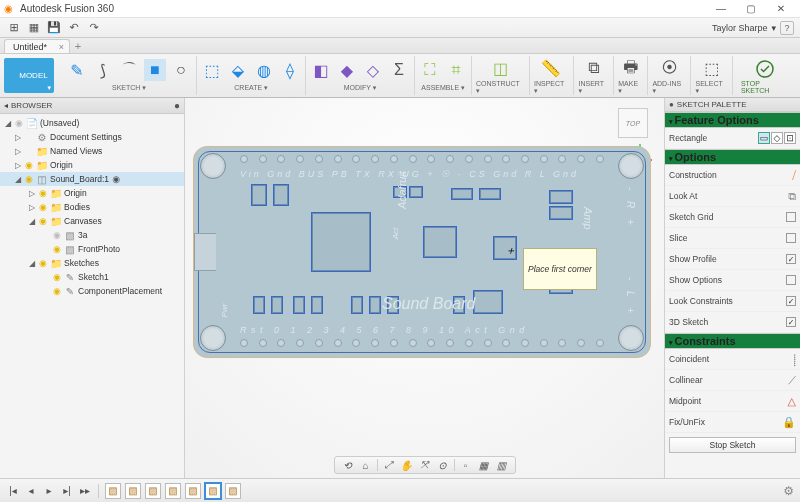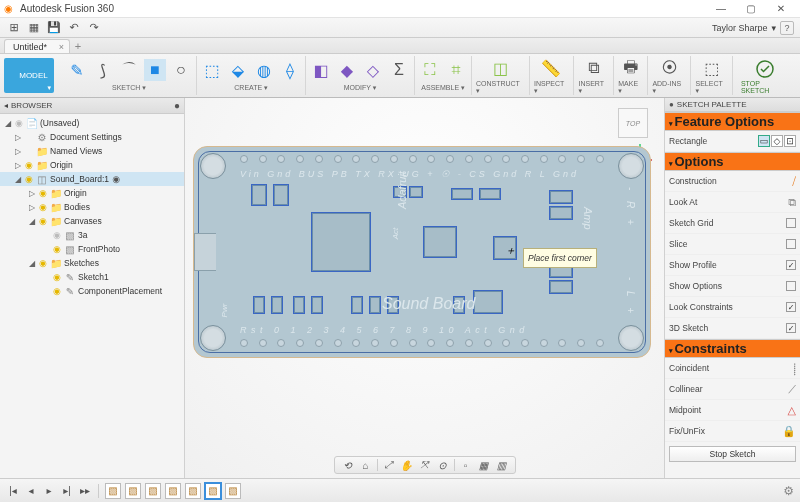--- a/index.html
+++ b/index.html
@@ -73,7 +73,7 @@
 .palette { width:136px; background:#f4f4f4; border-left:1px solid #d0d0d0; display:flex; flex-direction:column; font-size:9px;}
 .palette-hdr{height:14px; background:linear-gradient(#eaeaea,#ddd); border-bottom:1px solid #ccc; display:flex; align-items:center; padding:0 4px; font-size:8px; color:#444;}
 .palette-hdr .dot{color:#555;margin-right:3px;}
-.section-hdr{background:#f97316; border-top:1px solid #ccc; border-bottom:1px solid #ccc; padding:1px 4px; font-size:13px; color:#222; font-weight:bold;}
+.section-hdr{background:#15803d; border-top:1px solid #ccc; border-bottom:1px solid #ccc; padding:1px 4px; font-size:11px; color:#222; font-weight:bold;}
 .section-hdr::before{content:"▾ "; font-size:7px;}
 .prow{display:flex; align-items:center; padding:10px 4px; height:15px; border-bottom:1px solid #eee;}
 .prow .plabel{flex:1; color:#444; font-size:8.5px;}

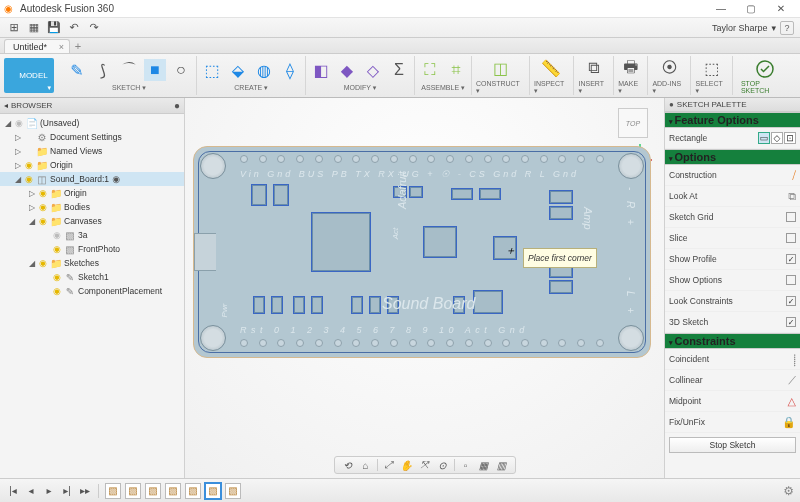--- a/index.html
+++ b/index.html
@@ -65,7 +65,7 @@
 .chip{position:absolute; background:#a7bdc8; border:1px solid #6a8ea9;}
 .chip.out{outline:1px solid #3a66c4;}
 .usb{position:absolute; left:0; top:86px; width:22px; height:38px; background:#c6d3da; border:1px solid #8aa0ab; border-right:none;}
-.tooltip{position:absolute; background:#fffde3; border:1px solid #b8b07a; padding:4px 4px; font-size:8.5px; color:#333;}
+.tooltip{position:absolute; background:#fffde3; border:1px solid #b8b07a; padding:15px 4px; font-size:8.5px; color:#333;}
 .cursor{position:absolute; font-size:11px; color:#000;}
 .viewcube{position:absolute; right:16px; top:10px; width:30px;height:30px;border:1px solid #ccc; background:#f8f8f8; display:flex;align-items:center;justify-content:center; font-size:7px;color:#888;}
 .axis{position:absolute; right:10px; top:44px; font-size:8px;}

